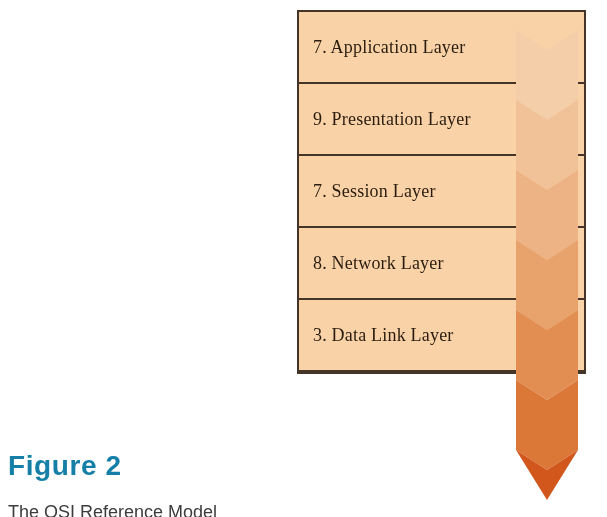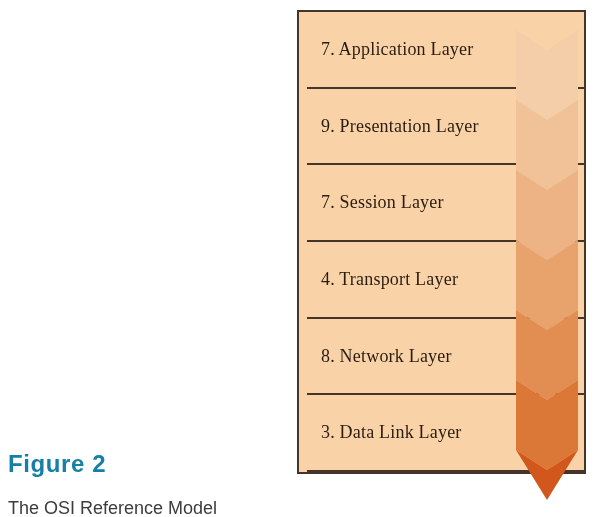--- a/index.html
+++ b/index.html
@@ -23,13 +23,12 @@
     left: 297px;
     top: 10px;
     width: 289px;
-    height: 464px;
+    height: 364px;
     border: 2px solid #453428;
     box-sizing: border-box;
     display: flex;
     flex-direction: column;
     background: #f9d3a7;
-    padding-left: 8px;
   }
   .osi-row {
     flex: 1;

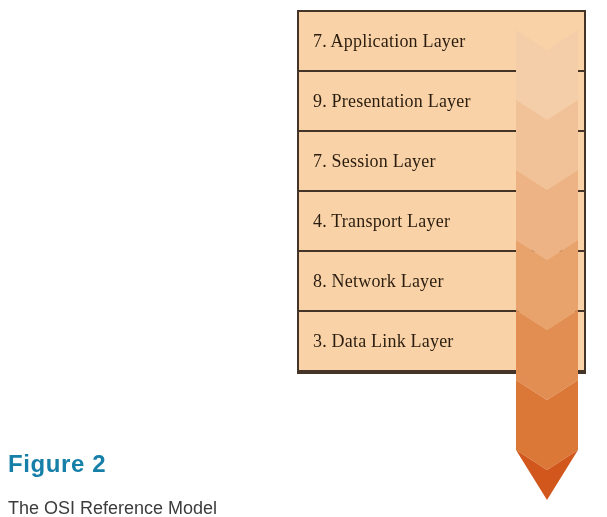--- a/index.html
+++ b/index.html
@@ -89,9 +89,6 @@
       <span class="layer-label">7. Session Layer</span>
     </div>
     <div class="osi-row">
-      <span class="layer-label">4. Transport Layer</span>
-    </div>
-    <div class="osi-row">
       <span class="layer-label">8. Network Layer</span>
     </div>
     <div class="osi-row">

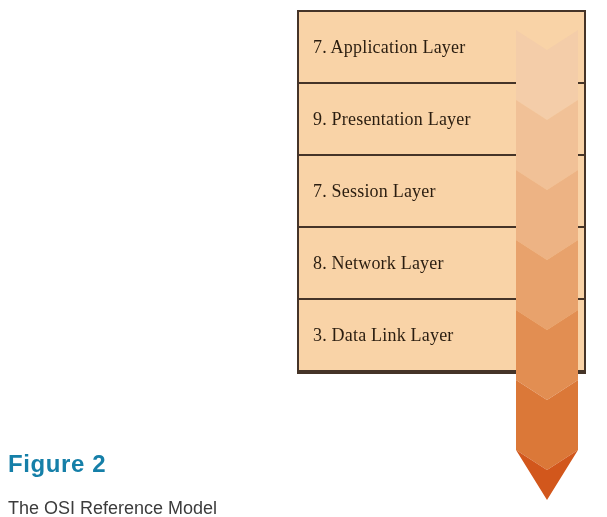--- a/index.html
+++ b/index.html
@@ -64,7 +64,7 @@
   .figure-label {
     color: #157fa8;
     font-weight: bold;
-    font-size: 24px;
+    font-size: 28px;
     letter-spacing: 0.6px;
   }
   .figure-title {

